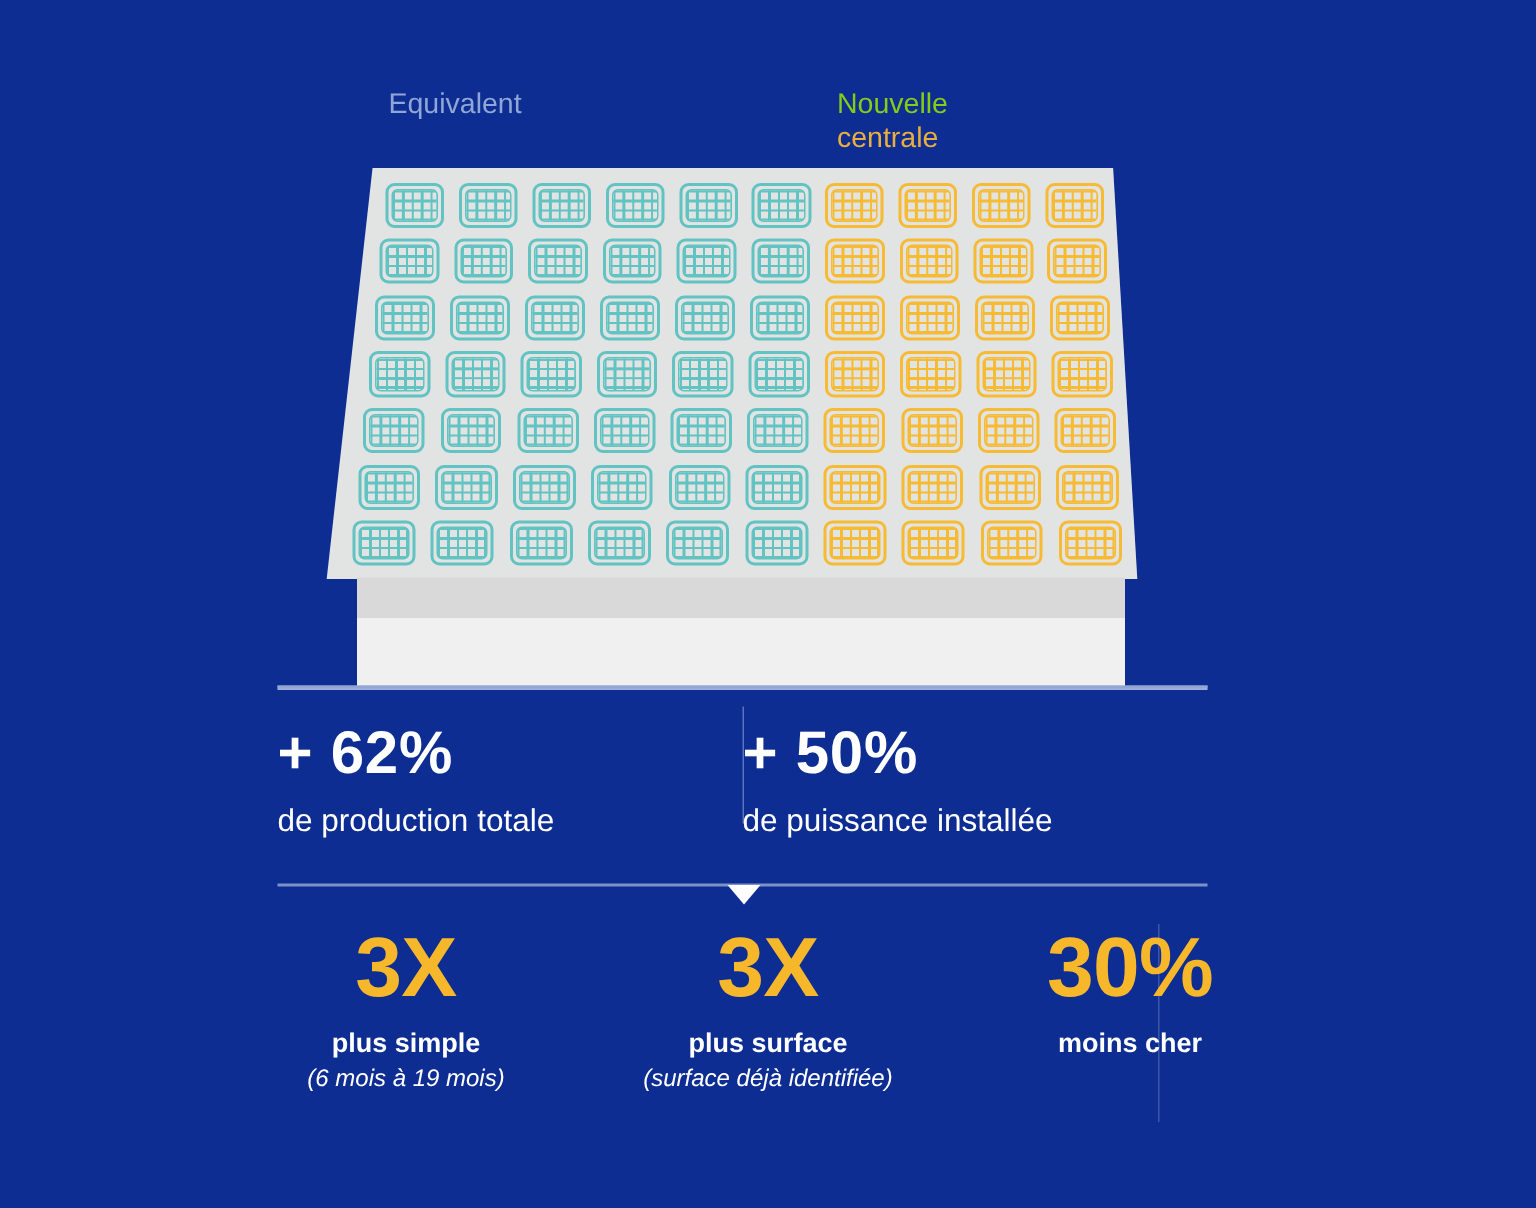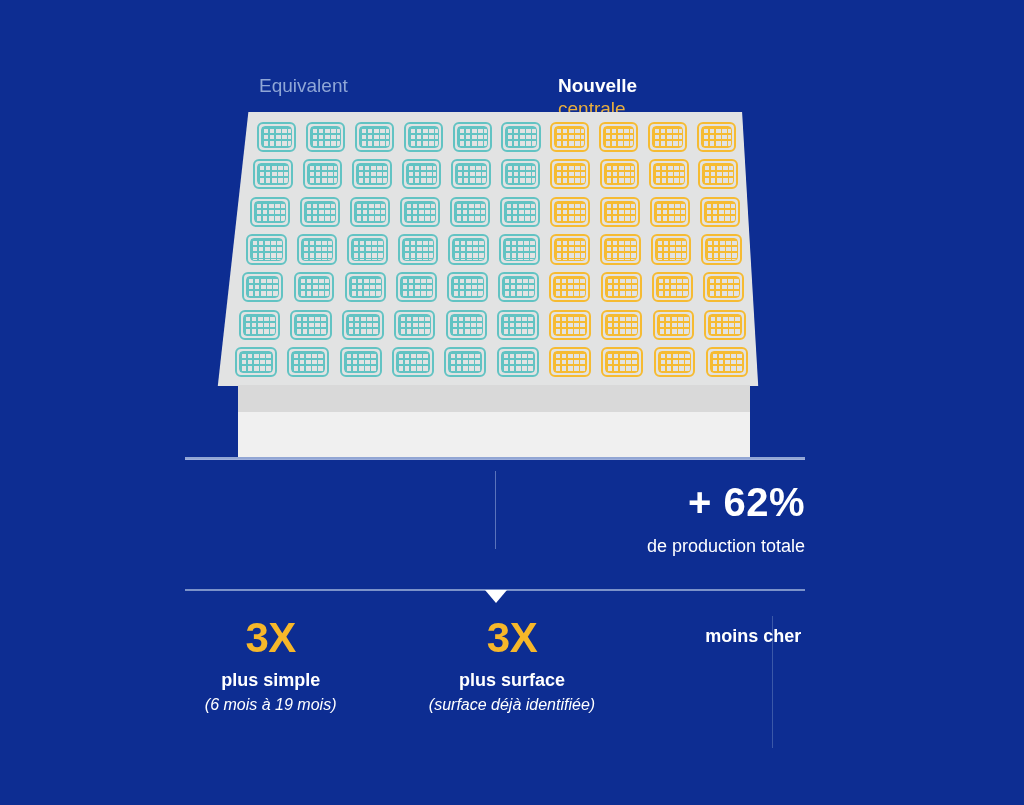--- a/index.html
+++ b/index.html
@@ -13,7 +13,7 @@
   #stage{position:absolute;inset:0;width:1024px;height:805px;}
 
   
-  .legend{position:absolute;line-height:1.22;margin-top:16px;}
+  .legend{position:absolute;line-height:1.22;}
   .legend .l1{display:block;font-size:19px;}
   .legend .l2{display:block;font-size:19px;}
   #legend-old{left:259px;top:58px;}

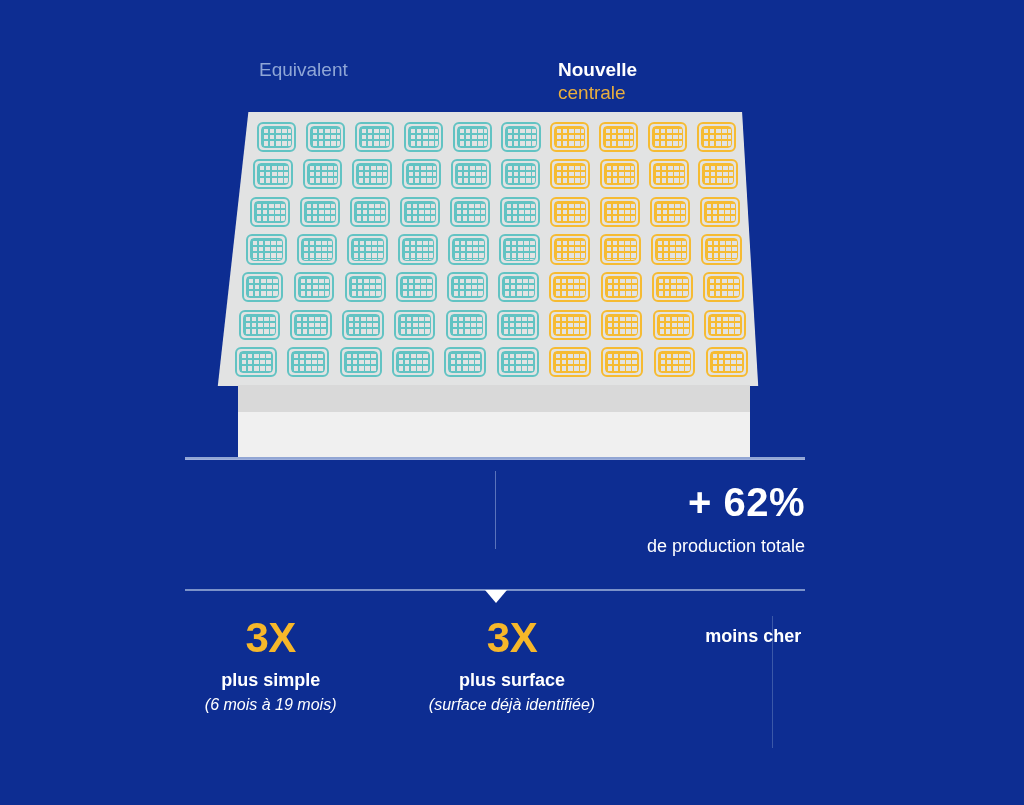--- a/index.html
+++ b/index.html
@@ -20,7 +20,7 @@
   #legend-old .l1{color:#8fa6d6;font-weight:400;}
   #legend-old .l2{color:#63c3c6;font-weight:700;}
   #legend-new{left:558px;top:58px;}
-  #legend-new .l1{color:#ffffff;font-weight:700;}
+  #legend-new .l1{color:#84cc16;font-weight:400;}
   #legend-new .l2{color:#e9ae3e;font-weight:400;}
 
   

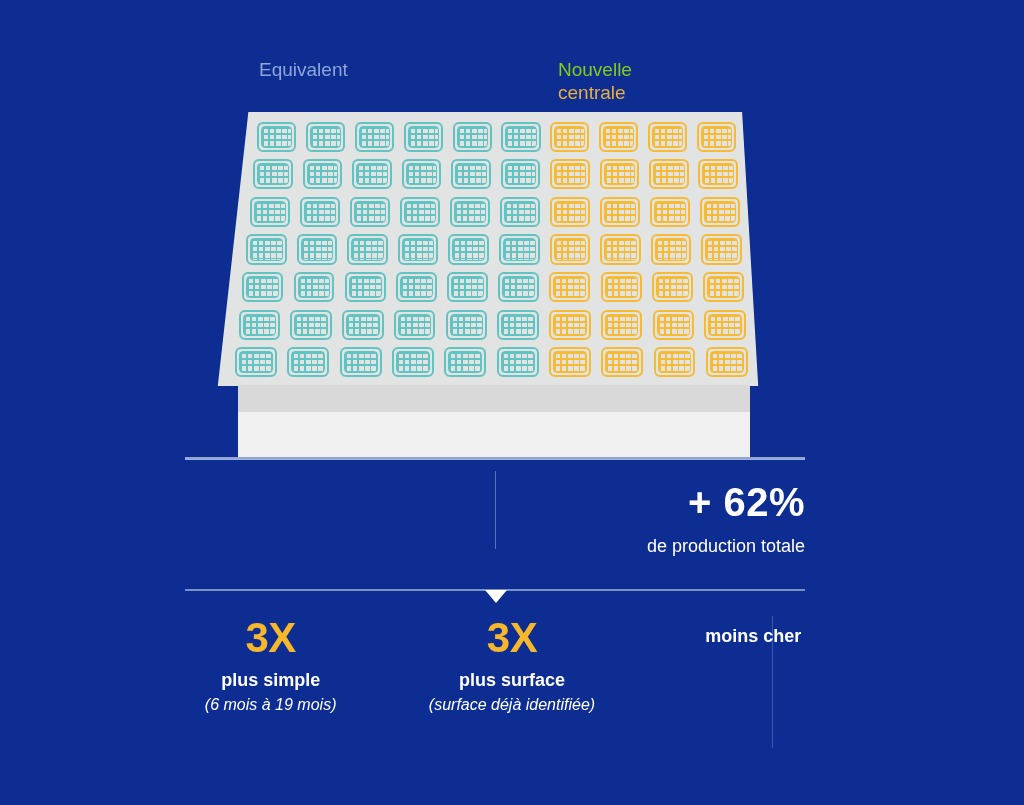--- a/index.html
+++ b/index.html
@@ -66,7 +66,7 @@
   #rule-top{position:absolute;left:185px;top:457px;width:620px;height:2px;background:#8fa4d2;opacity:.85;}
   #mid-divider{position:absolute;left:495px;top:471px;width:1px;height:78px;background:#5a73bb;}
   #stats-mid{position:absolute;left:185px;top:472px;width:620px;height:110px;display:flex;}
-  .stat-mid{flex:1;display:flex;flex-direction:column;align-items:flex-end;justify-content:flex-start;padding-top:8px;}
+  .stat-mid{flex:1;display:flex;flex-direction:column;align-items:flex-start;justify-content:flex-start;padding-top:8px;}
   .stat-mid .big{color:#ffffff;font-size:40px;font-weight:700;letter-spacing:.5px;line-height:1.1;}
   .stat-mid .sub{color:#ffffff;font-size:18px;font-weight:400;margin-top:12px;}
 

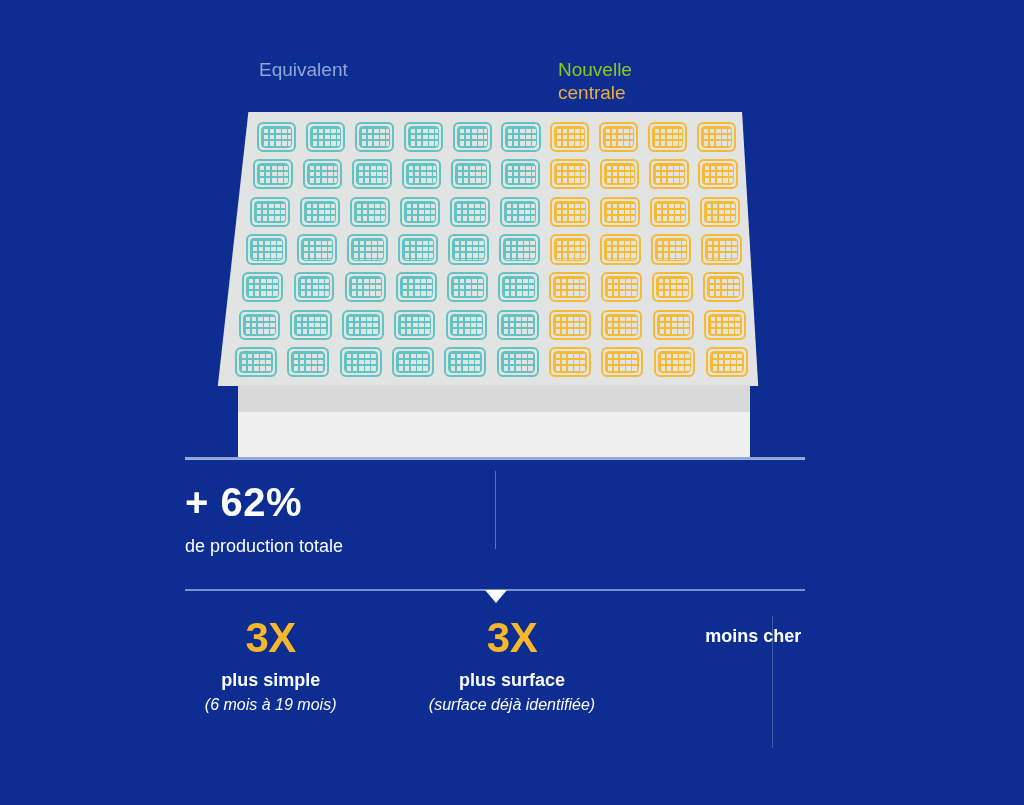--- a/index.html
+++ b/index.html
@@ -185,6 +185,10 @@
       <div class="big">+ 62%</div>
       <div class="sub">de production totale</div>
     </div>
+    <div class="stat-mid">
+      <div class="big">+ 50%</div>
+      <div class="sub">de puissance installée</div>
+    </div>
   </div>
 
   <div id="rule-bottom"></div>

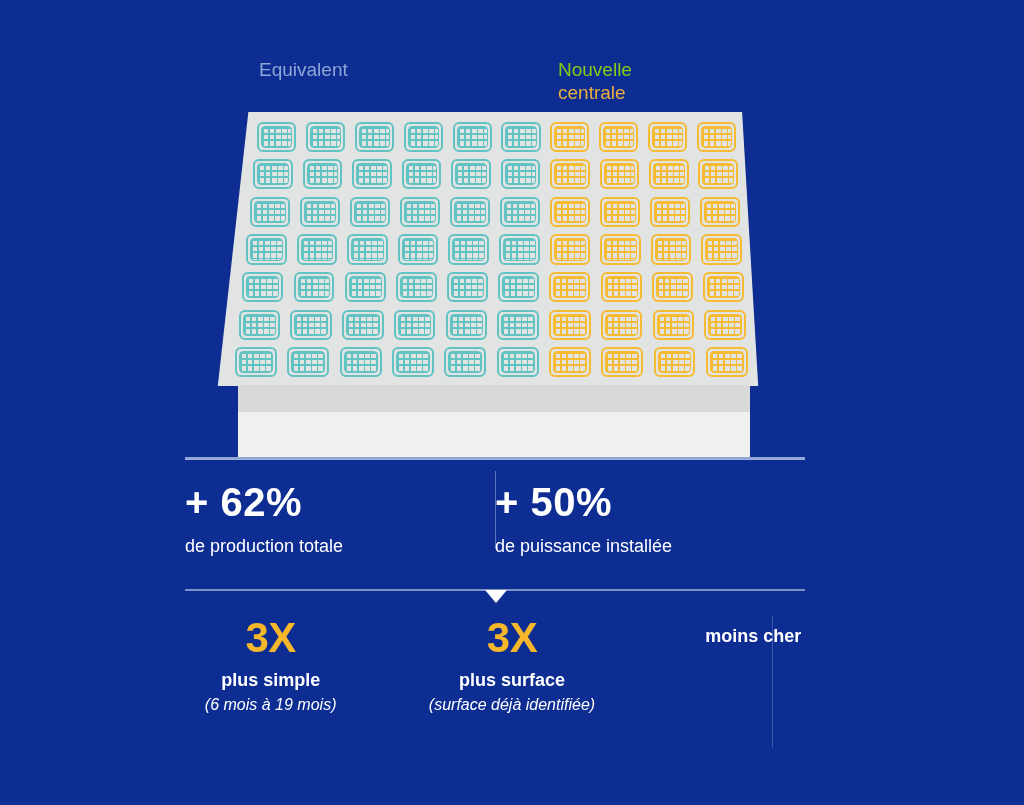--- a/index.html
+++ b/index.html
@@ -68,7 +68,7 @@
   #stats-mid{position:absolute;left:185px;top:472px;width:620px;height:110px;display:flex;}
   .stat-mid{flex:1;display:flex;flex-direction:column;align-items:flex-start;justify-content:flex-start;padding-top:8px;}
   .stat-mid .big{color:#ffffff;font-size:40px;font-weight:700;letter-spacing:.5px;line-height:1.1;}
-  .stat-mid .sub{color:#ffffff;font-size:18px;font-weight:400;margin-top:12px;}
+  .stat-mid .sub{color:#ffffff;font-size:21px;font-weight:400;margin-top:12px;}
 
   #rule-bottom{position:absolute;left:185px;top:589px;width:620px;height:2px;background:#8fa4d2;opacity:.85;}
   #arrow-down{

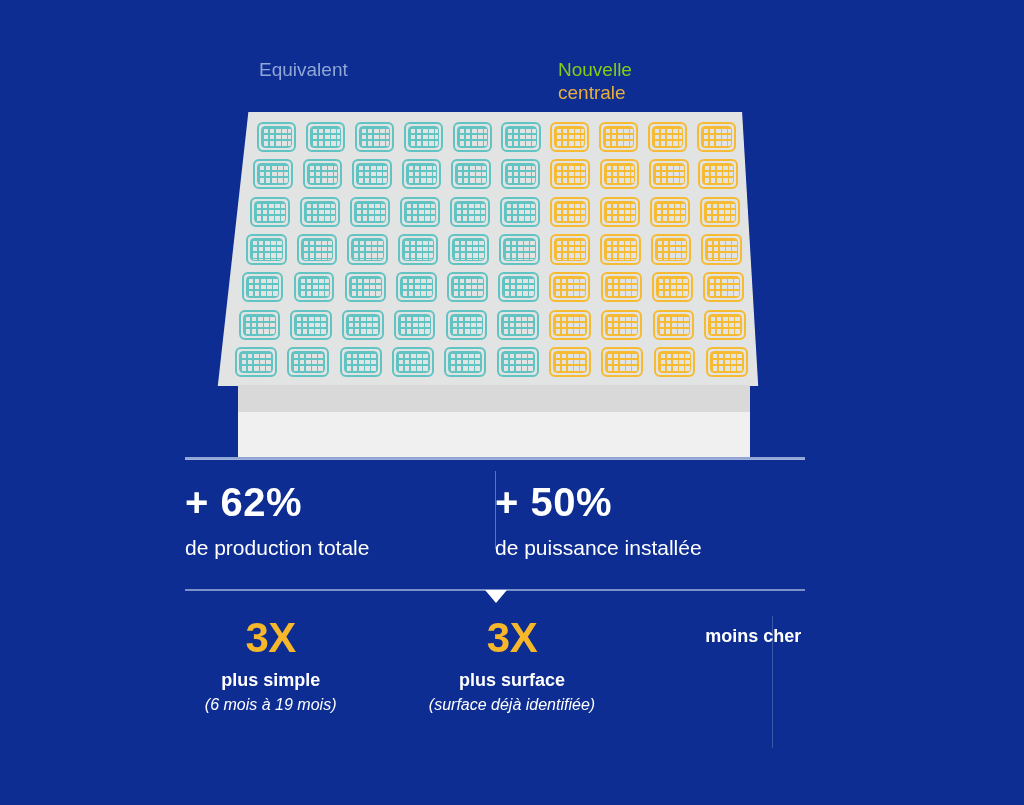--- a/index.html
+++ b/index.html
@@ -80,7 +80,7 @@
   
   #stats-bottom{position:absolute;left:150px;top:616px;width:724px;height:140px;display:flex;}
   .stat-b{flex:1;display:flex;flex-direction:column;align-items:center;justify-content:flex-start;position:relative;}
-  .stat-b .big{color:#f6b72a;font-size:42px;font-weight:700;line-height:1.05;letter-spacing:-.5px;}
+  .stat-b .big{color:#f6b72a;font-size:56px;font-weight:700;line-height:1.05;letter-spacing:-.5px;}
   .stat-b .lbl{color:#ffffff;font-size:18px;font-weight:700;margin-top:10px;}
   .stat-b .note{color:#ffffff;font-size:16px;font-style:italic;font-weight:400;margin-top:5px;}
   .bdiv{position:absolute;top:0;width:1px;height:132px;background:#3b58a8;}

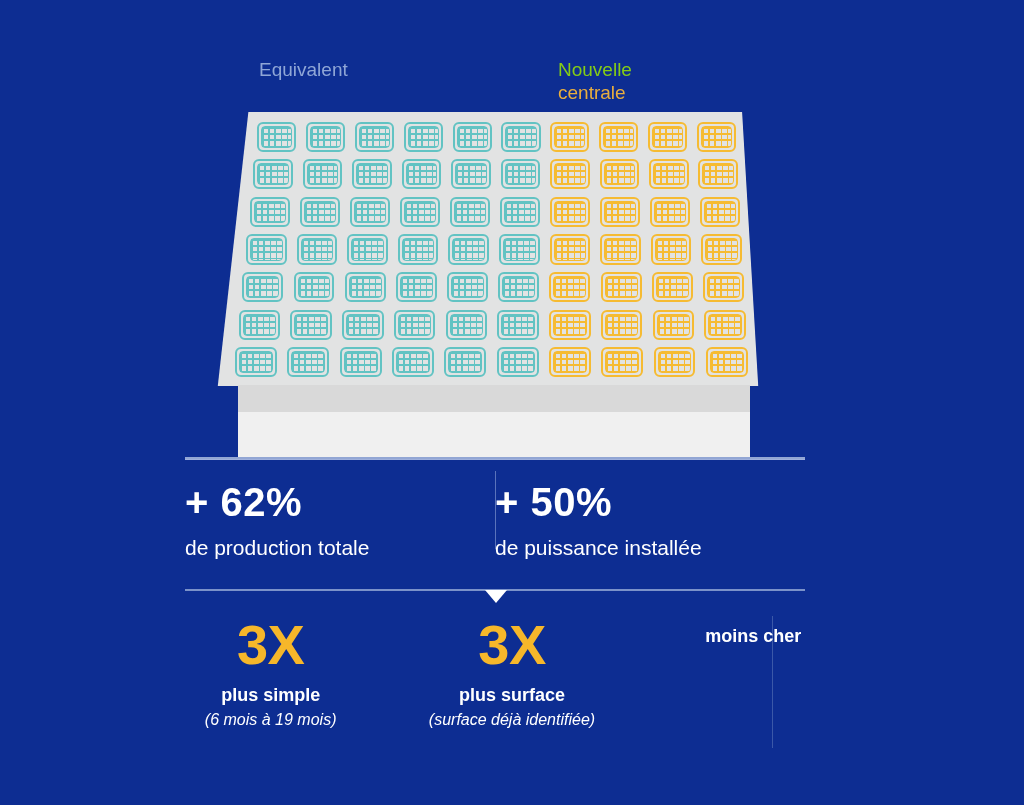--- a/index.html
+++ b/index.html
@@ -208,6 +208,7 @@
     </div>
     <div class="stat-b">
 
+      <div class="big">30%</div>
       <div class="lbl">moins cher</div>
       <div class="note"></div>
     </div>

